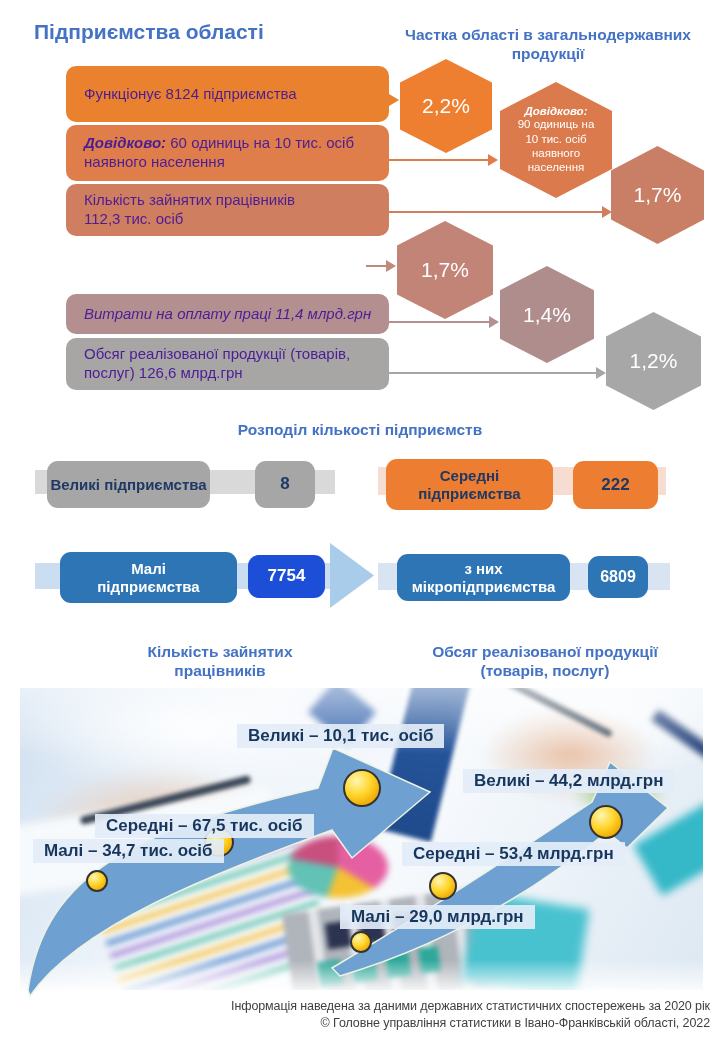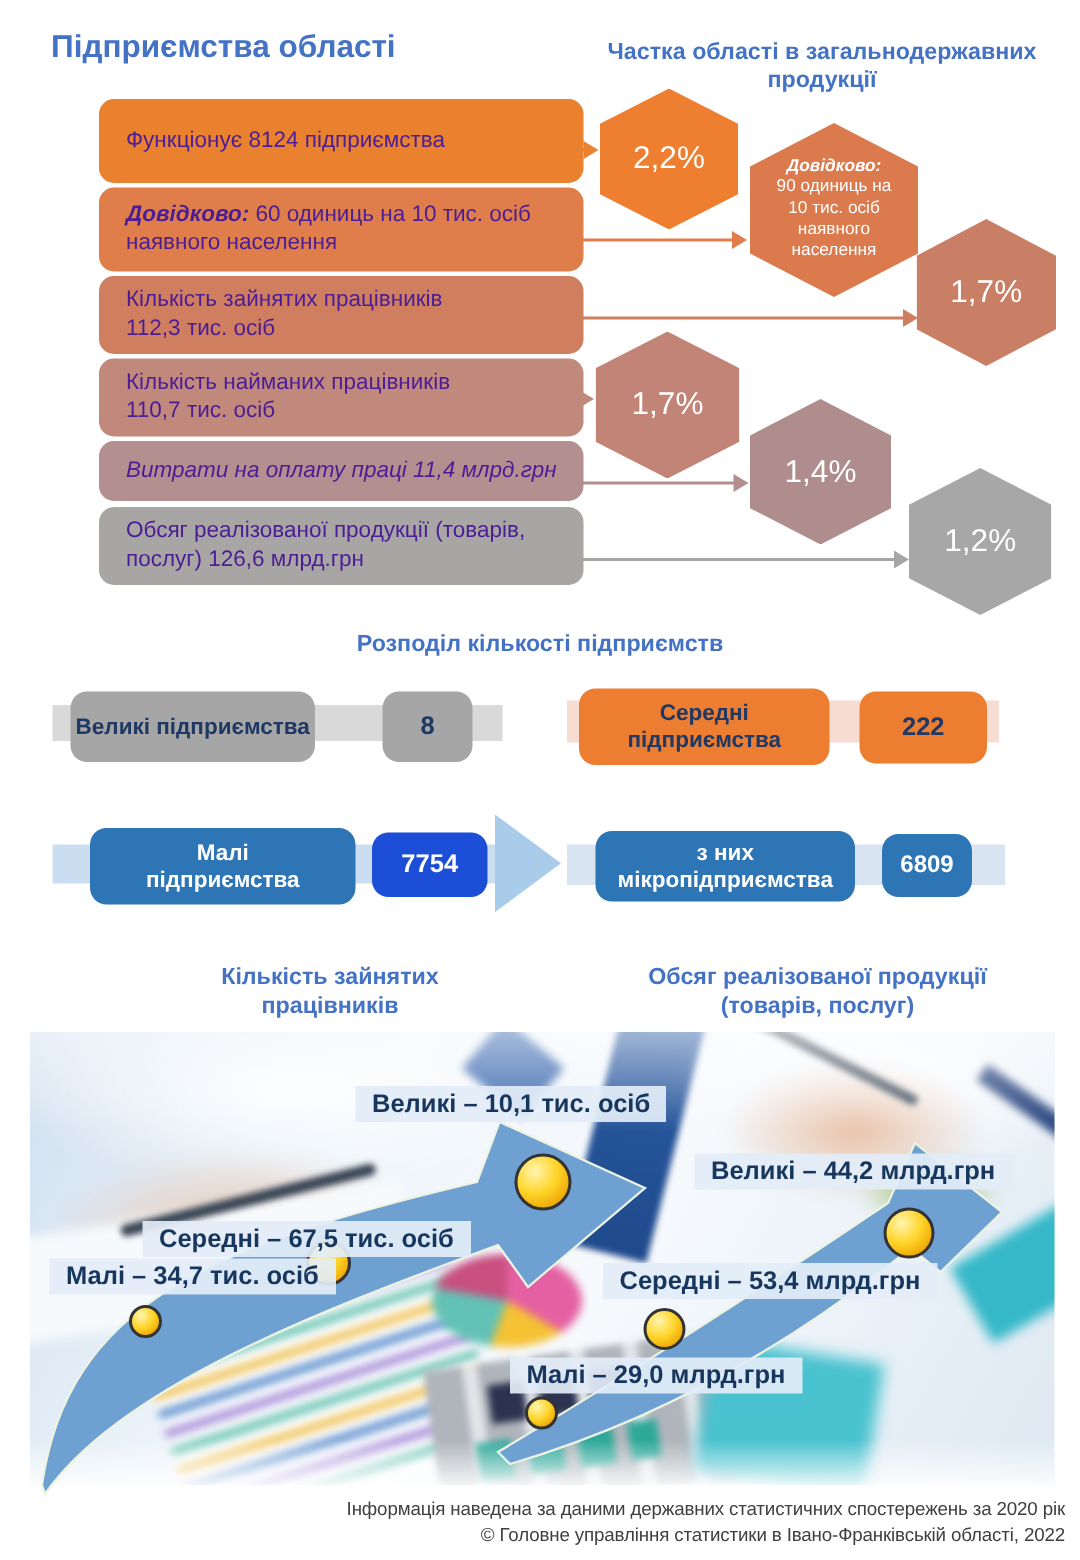--- a/index.html
+++ b/index.html
@@ -135,10 +135,6 @@
     <span>Кількість зайнятих  працівників</span>
     <span>112,3 тис.  осіб</span>
   </div>
-  <div class="bar bar4" style="background-color: rgb(193, 136, 124);">
-    <span>Кількість найманих  працівників</span>
-    <span>110,7 тис.  осіб</span>
-  </div>
   <div class="bar bar5" style="background-color: rgb(179, 143, 144);">
     <span>Витрати на оплату  праці 11,4 млрд.грн</span>
   </div>

